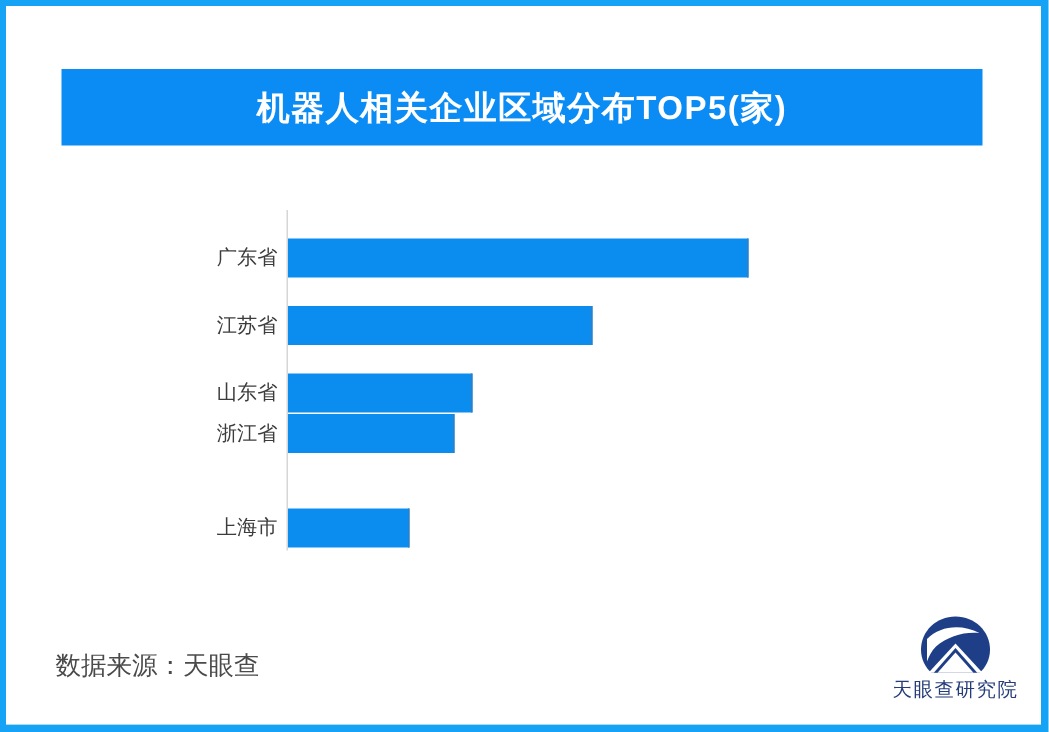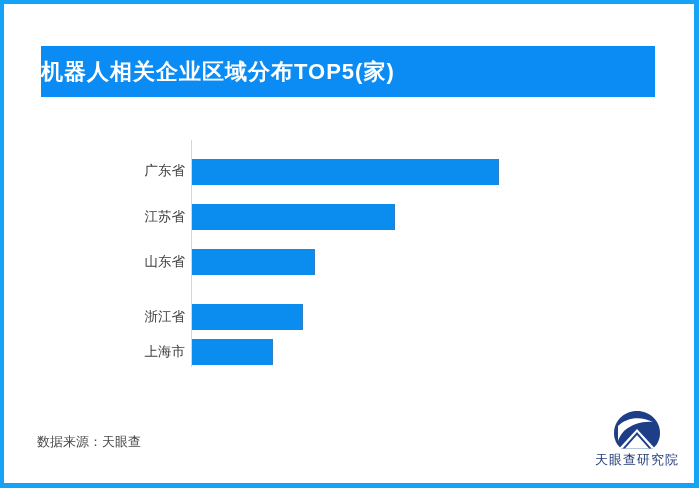--- a/index.html
+++ b/index.html
@@ -48,6 +48,7 @@
     background: #0b8cf5;
     display: flex;
     align-items: center;
+    justify-content: center;
   }
   #title-text {
     color: #ffffff;

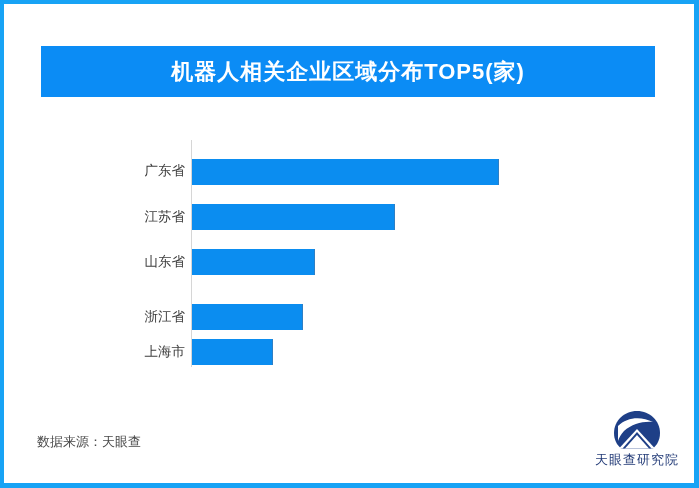--- a/index.html
+++ b/index.html
@@ -165,7 +165,7 @@
 
         <div id="y-axis-line" style="background: rgb(214, 214, 214);"></div>
 
-        <div class="bar-row" style="top:16px;font-family:Liberation Mono, monospace;">
+        <div class="bar-row" style="top:16px;">
           <div class="bar-label">广东省</div>
           <div class="bar-track">
             <div class="bar-fill" style="width: 306px; background: rgb(11, 141, 240); border-right-color: rgb(47, 127, 196);"></div>

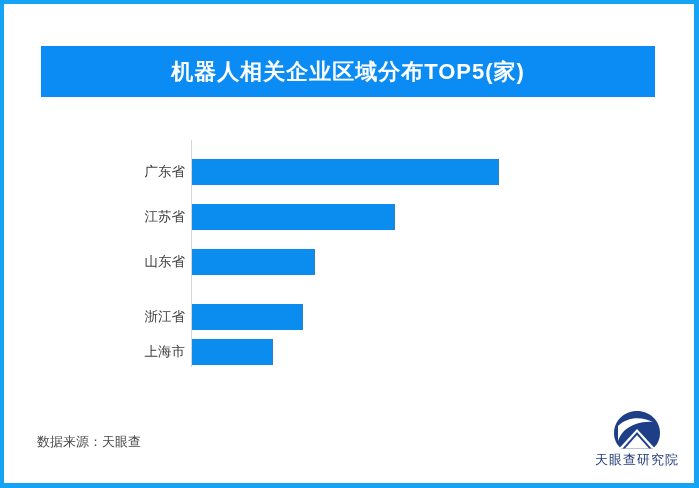--- a/index.html
+++ b/index.html
@@ -186,7 +186,7 @@
           </div>
         </div>
 
-        <div class="bar-row" style="top:161px;text-decoration:underline;">
+        <div class="bar-row" style="top:133px;text-decoration:underline;">
           <div class="bar-label">浙江省</div>
           <div class="bar-track">
             <div class="bar-fill" style="width: 110px; background: rgb(11, 141, 240); border-right-color: rgb(47, 127, 196);"></div>

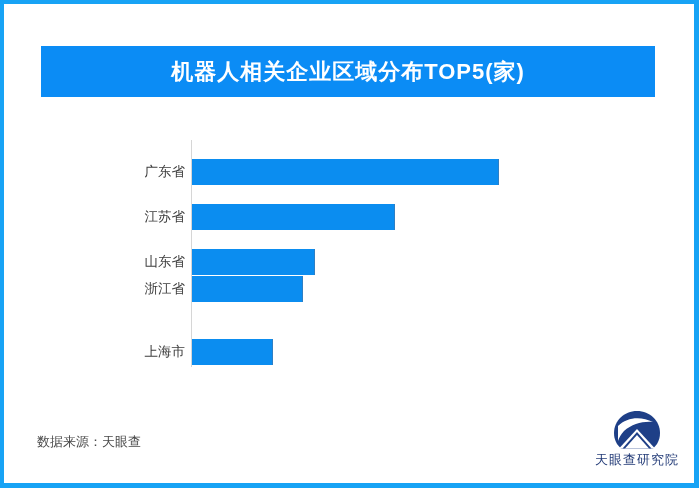--- a/index.html
+++ b/index.html
@@ -117,7 +117,7 @@
     position: absolute;
     left: 33px;
     top: 431px;
-    font-size: 13px;
+    font-size: 17px;
     color: #4a4a4a;
     line-height: 1;
     white-space: nowrap;

